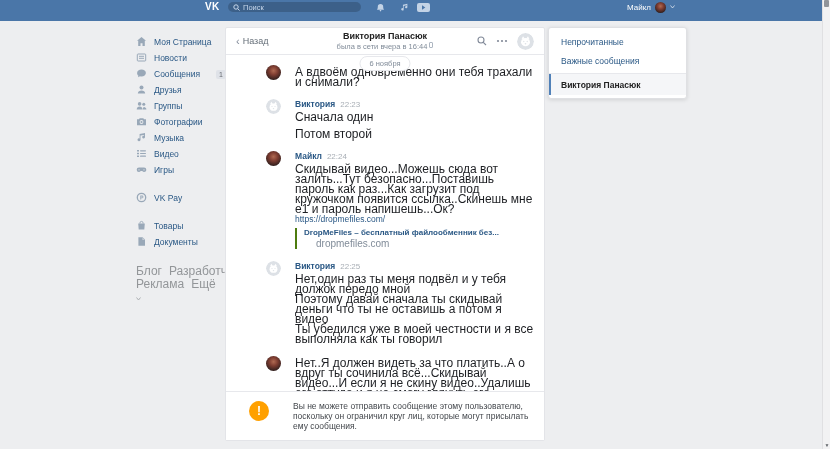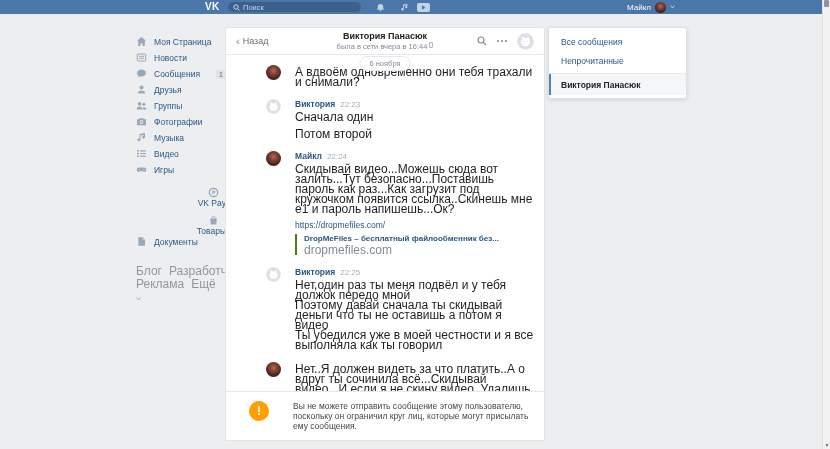--- a/index.html
+++ b/index.html
@@ -7,7 +7,7 @@
   body { position:relative; overflow:hidden; background:#edeef0; font-family:"Liberation Sans",sans-serif; }
 
   
-  .topbar { position:absolute; left:0; top:0; width:822px; height:14px; background:#4a76a8; z-index:10; }
+  .topbar { position:absolute; left:0; top:0; width:822px; height:21px; background:#4a76a8; z-index:10; }
   .tb-logo { position:absolute; left:205px; top:0; height:14px; line-height:14px; color:#fff; font-weight:700; font-size:10px; letter-spacing:.3px; cursor:pointer; }
   .tb-search { position:absolute; left:228px; top:2px; width:133px; height:10px; background:rgba(0,0,0,.18); border-radius:5px; display:flex; align-items:center; padding:0 5px; gap:3px; }
   .tb-search input { flex:1; min-width:0; background:transparent; border:0; outline:0; color:#fff; font-size:7.5px; font-family:inherit; }

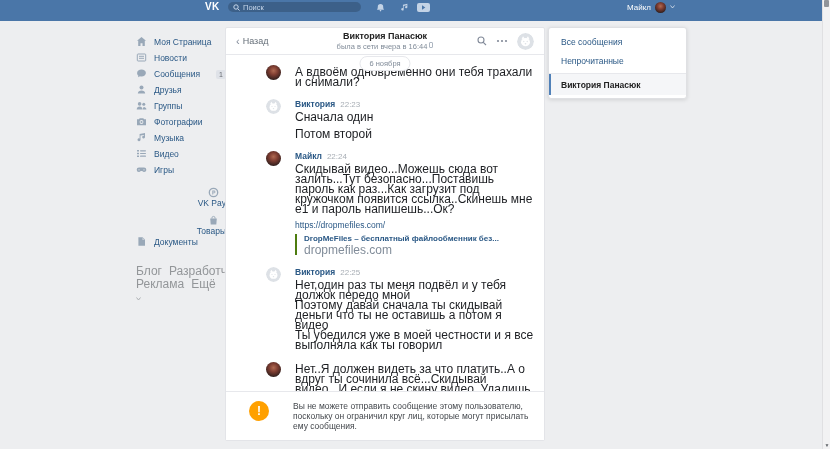--- a/index.html
+++ b/index.html
@@ -375,7 +375,6 @@
 </div>
 
 <div class="dropdown">
-  <div class="dd-item">Все сообщения</div>
   <div class="dd-item">Непрочитанные</div>
   <div class="dd-div"></div>
   <div class="dd-sel">Виктория Панасюк</div>

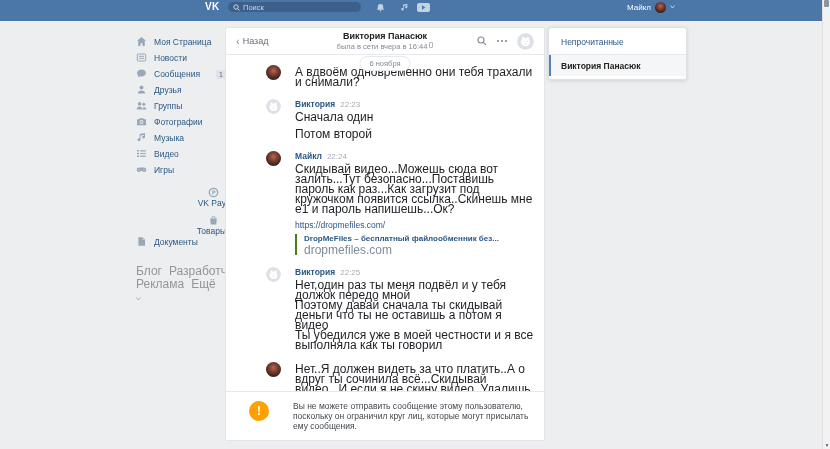--- a/index.html
+++ b/index.html
@@ -376,6 +376,7 @@
 
 <div class="dropdown">
   <div class="dd-item">Непрочитанные</div>
+  <div class="dd-item">Важные сообщения</div>
   <div class="dd-div"></div>
   <div class="dd-sel">Виктория Панасюк</div>
 </div>

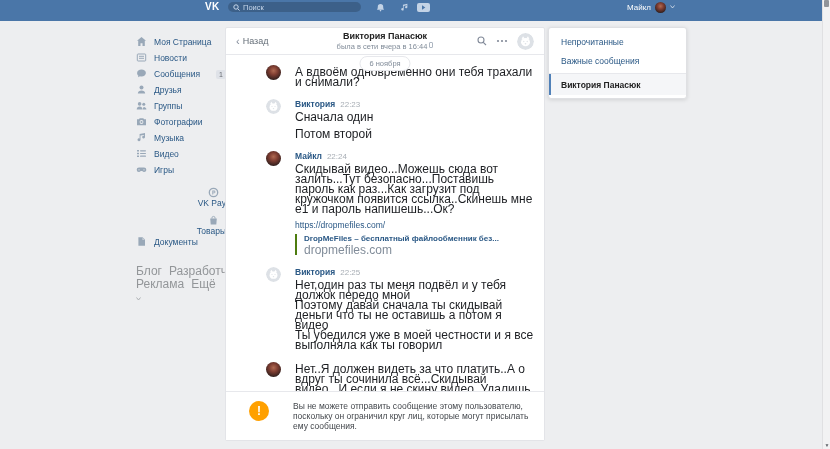--- a/index.html
+++ b/index.html
@@ -27,7 +27,7 @@
   .side-item { display:flex; align-items:flex-end; height:16px; font-size:8.5px; color:#2a5885; cursor:pointer; white-space:nowrap; }
   .side-item .ic { width:11px; height:11px; margin-right:7px; color:#99a8b8; flex:none; display:flex; }
   .side-badge { margin-left:auto; background:#dfe2e8; color:#656a71; font-size:7px; line-height:9px; padding:0 3px; border-radius:2px; }
-  .mt12 { margin-top:12px;flex-direction:column; }
+  .mt12 { margin-top:12px; }
   .side-footer { margin-top:18px; font-size:12px; color:#939699; line-height:13px; }
   .side-footer span { margin-right:7px; cursor:pointer; }
 

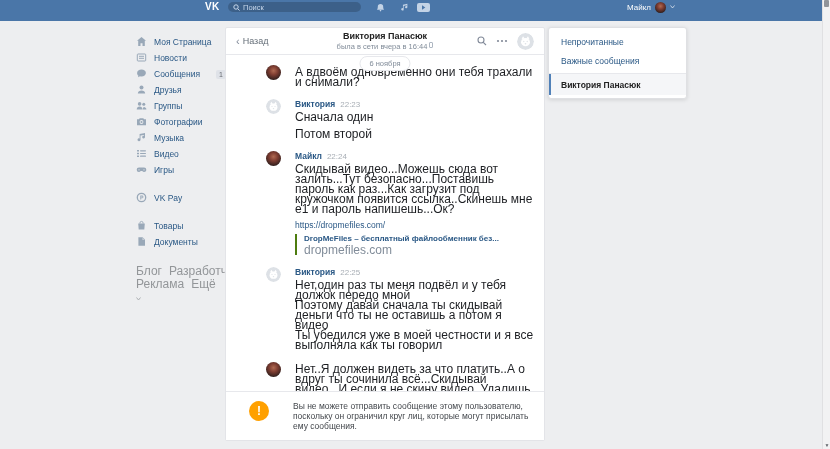--- a/index.html
+++ b/index.html
@@ -54,7 +54,7 @@
   .m-time { color:#a8aeb5; margin-left:5px; font-size:8px; }
   .m-text { font-size:12px; line-height:10px; color:#1d1f23; margin-top:2px; white-space:pre-line; }
   .m-text + .m-text { margin-top:7px; }
-  .m-link { margin-top:6px; font-size:8.5px; color:#2a5885; cursor:pointer; }
+  .m-link { font-size:8.5px; color:#2a5885; cursor:pointer; }
   .m-attach { margin-top:4px; border-left:2px solid #4d7c0f; padding-left:7px; cursor:pointer; }
   .at-title { font-size:8px; font-weight:700; color:#2a5885; line-height:10px; }
   .at-domain { font-size:12px; color:#818c99; line-height:10px; margin-top:1px; }

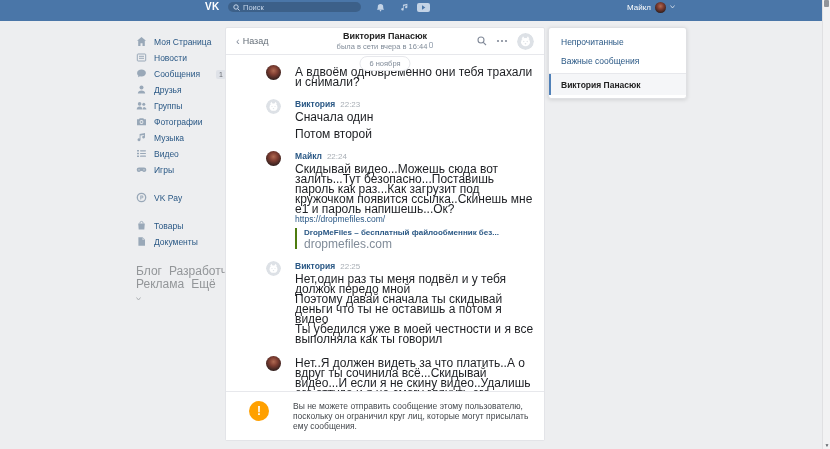--- a/index.html
+++ b/index.html
@@ -57,7 +57,7 @@
   .m-link { font-size:8.5px; color:#2a5885; cursor:pointer; }
   .m-attach { margin-top:4px; border-left:2px solid #4d7c0f; padding-left:7px; cursor:pointer; }
   .at-title { font-size:8px; font-weight:700; color:#2a5885; line-height:10px; }
-  .at-domain { font-size:12px; color:#818c99; line-height:10px; margin-top:1px; }
+  .at-domain { font-size:10px; color:#818c99; line-height:10px; margin-top:1px;margin-left:12px; }
 
   .warning { flex:none; border-top:1px solid #e7e8ec; display:flex; gap:24px; padding:9px 8px 9px 23px; background:#fff; align-items:flex-start; }
   .warn-ico { width:20px; height:20px; border-radius:50%; background:#ffa000; color:#fff; font-weight:700; font-size:12px; display:flex; align-items:center; justify-content:center; flex:none; }

